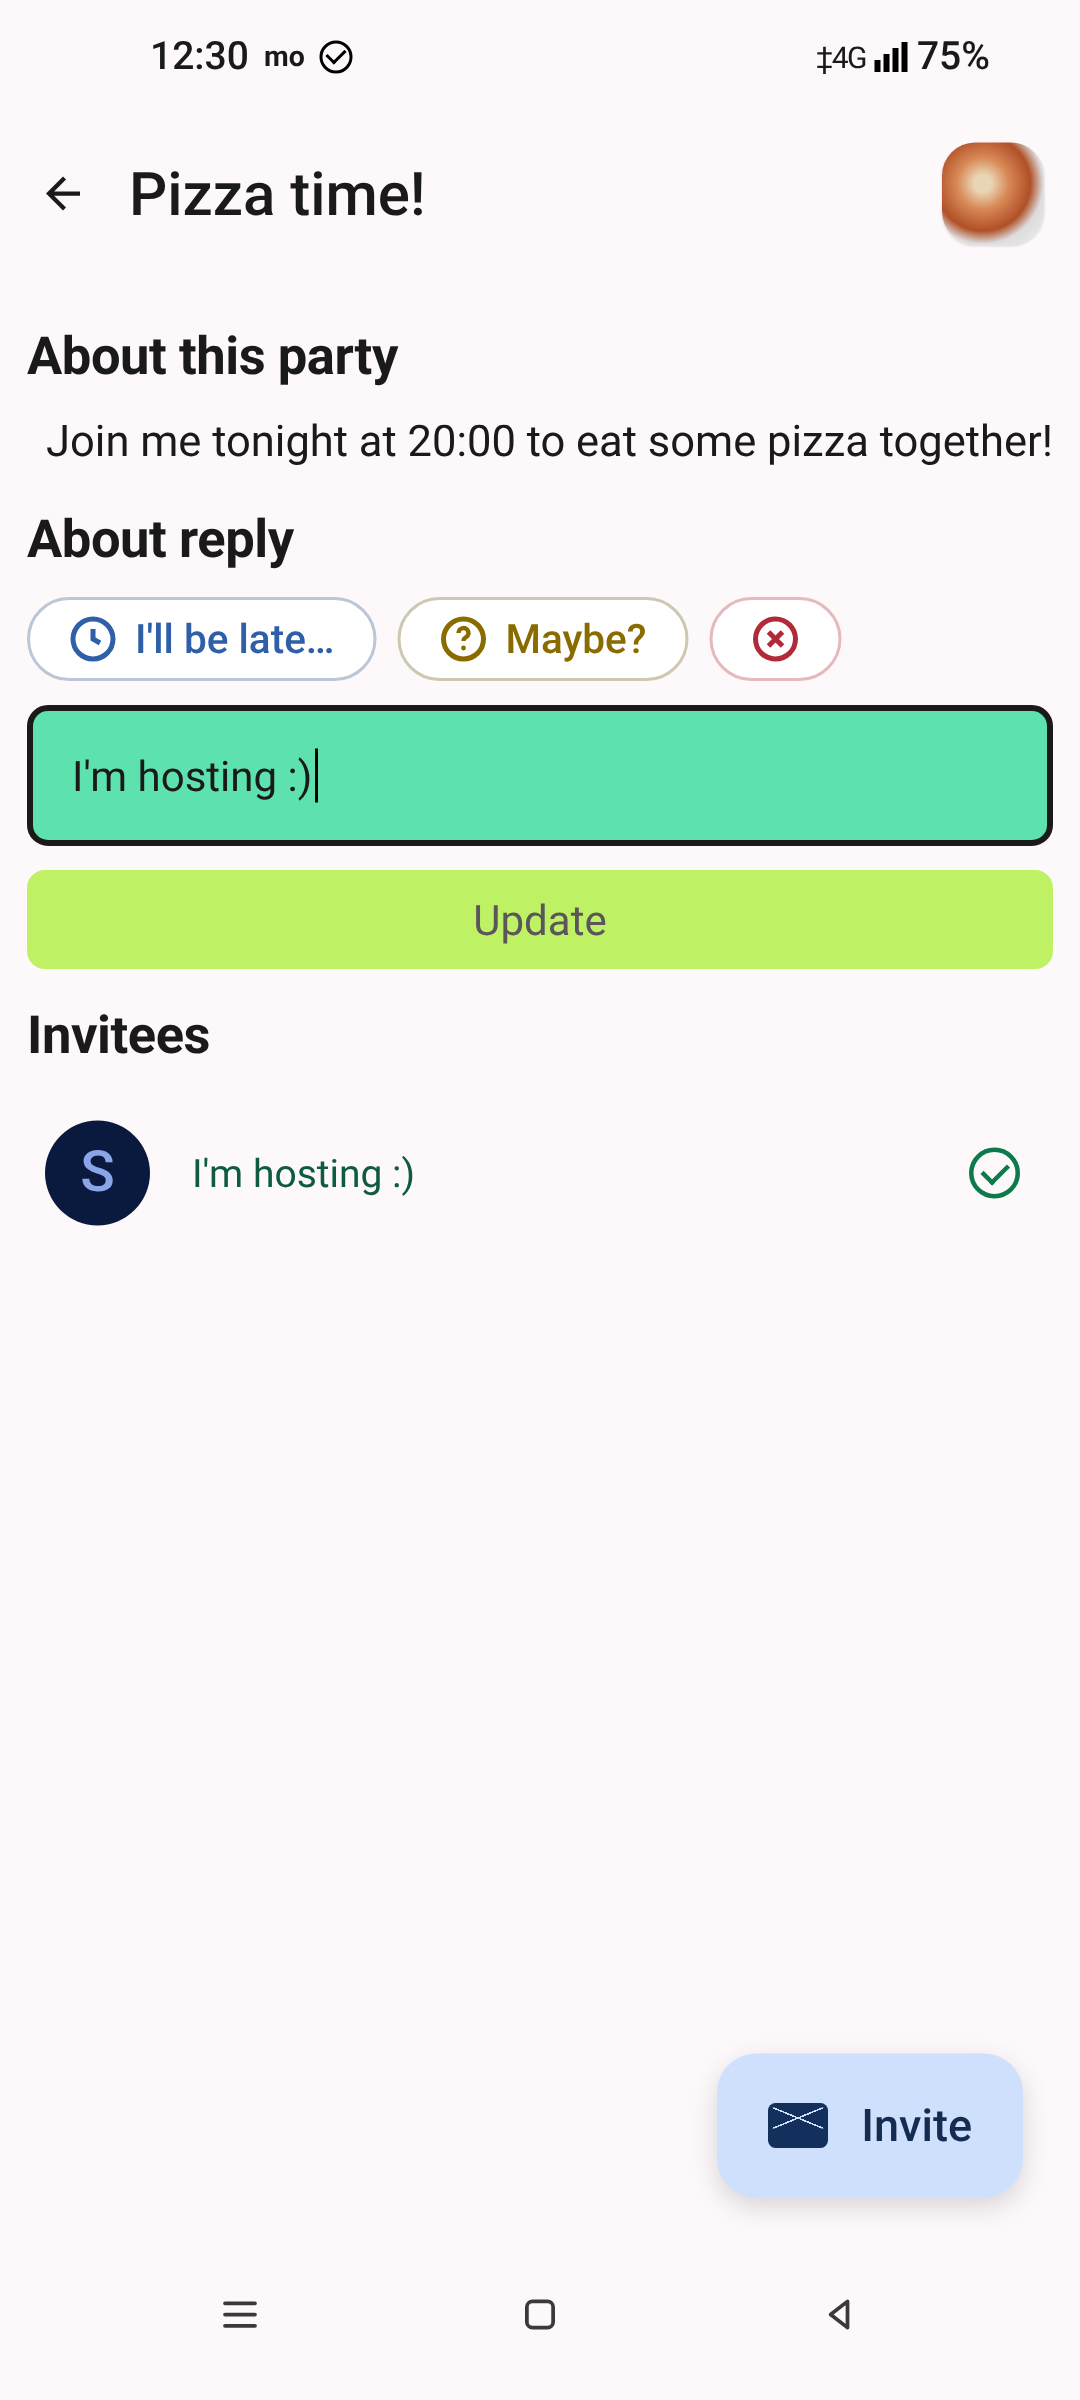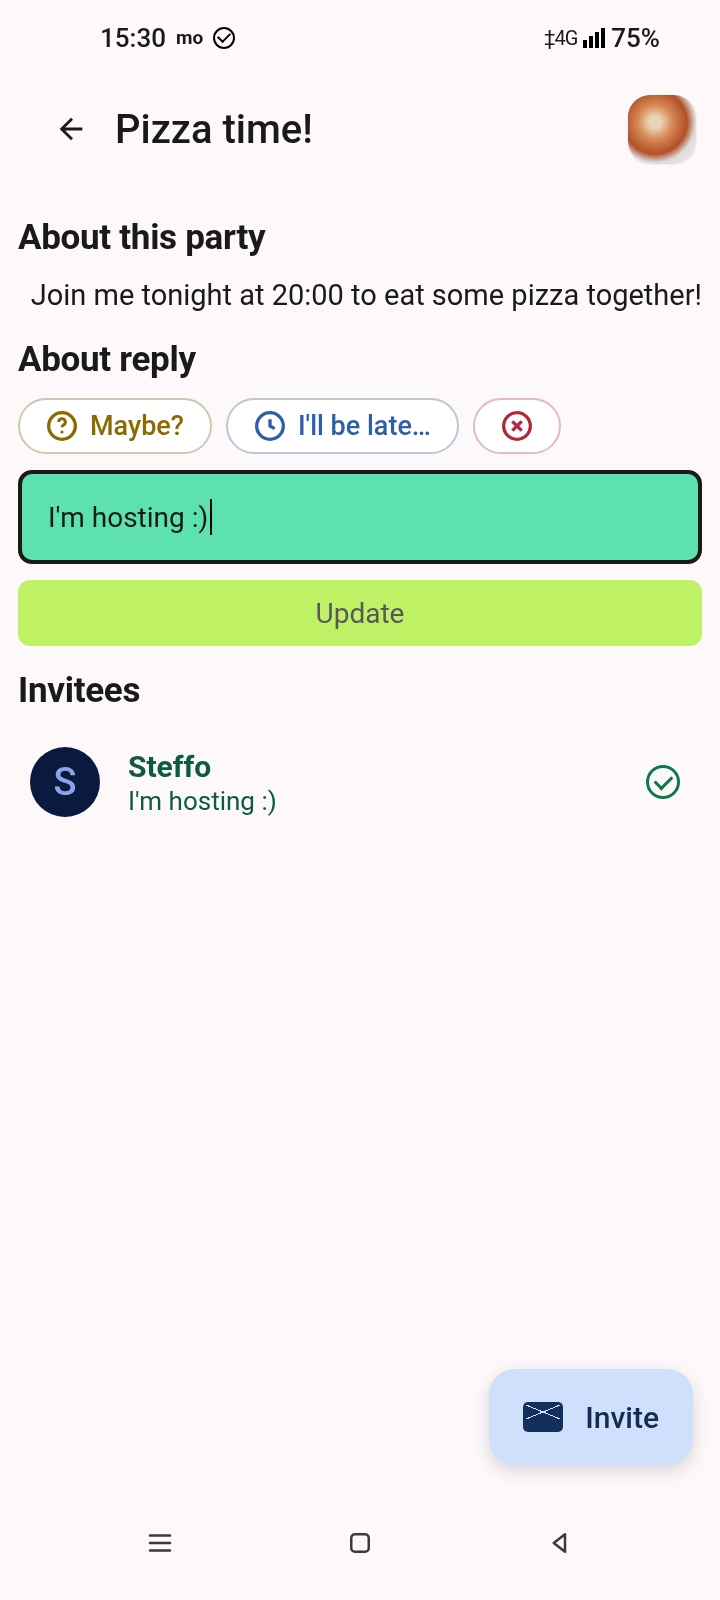--- a/index.html
+++ b/index.html
@@ -216,7 +216,7 @@
 
 <div class="status-bar">
   <div class="status-left">
-    <span>15:30</span>
+    <span>12:30</span>
     <span class="status-mo">mo</span>
     <span class="status-circle"></span>
   </div>

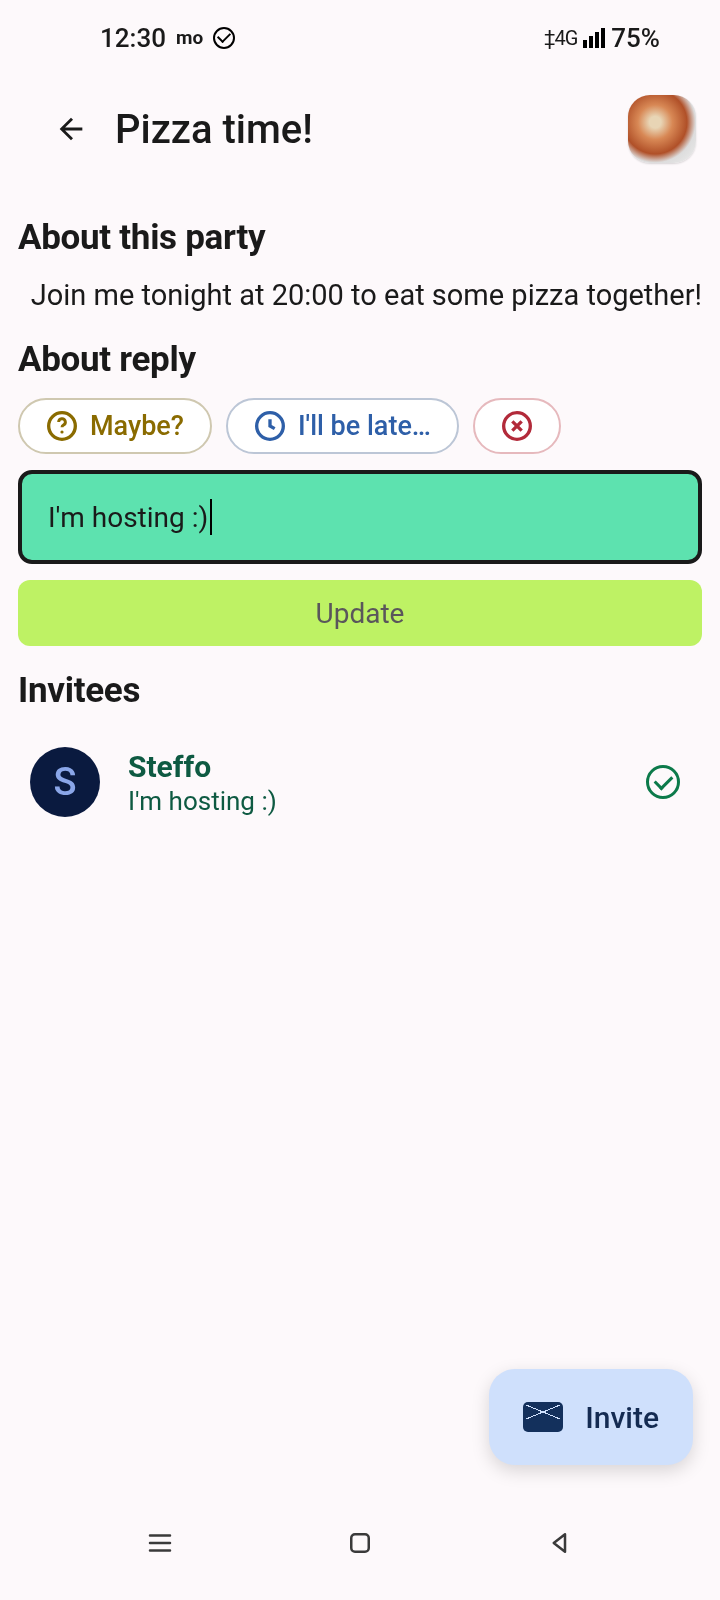--- a/index.html
+++ b/index.html
@@ -42,7 +42,6 @@
     align-items: center;
     padding: 20px 24px;
     gap: 26px;
-    margin-left: 29px;
   }
   .back-btn {
     width: 36px; height: 36px;

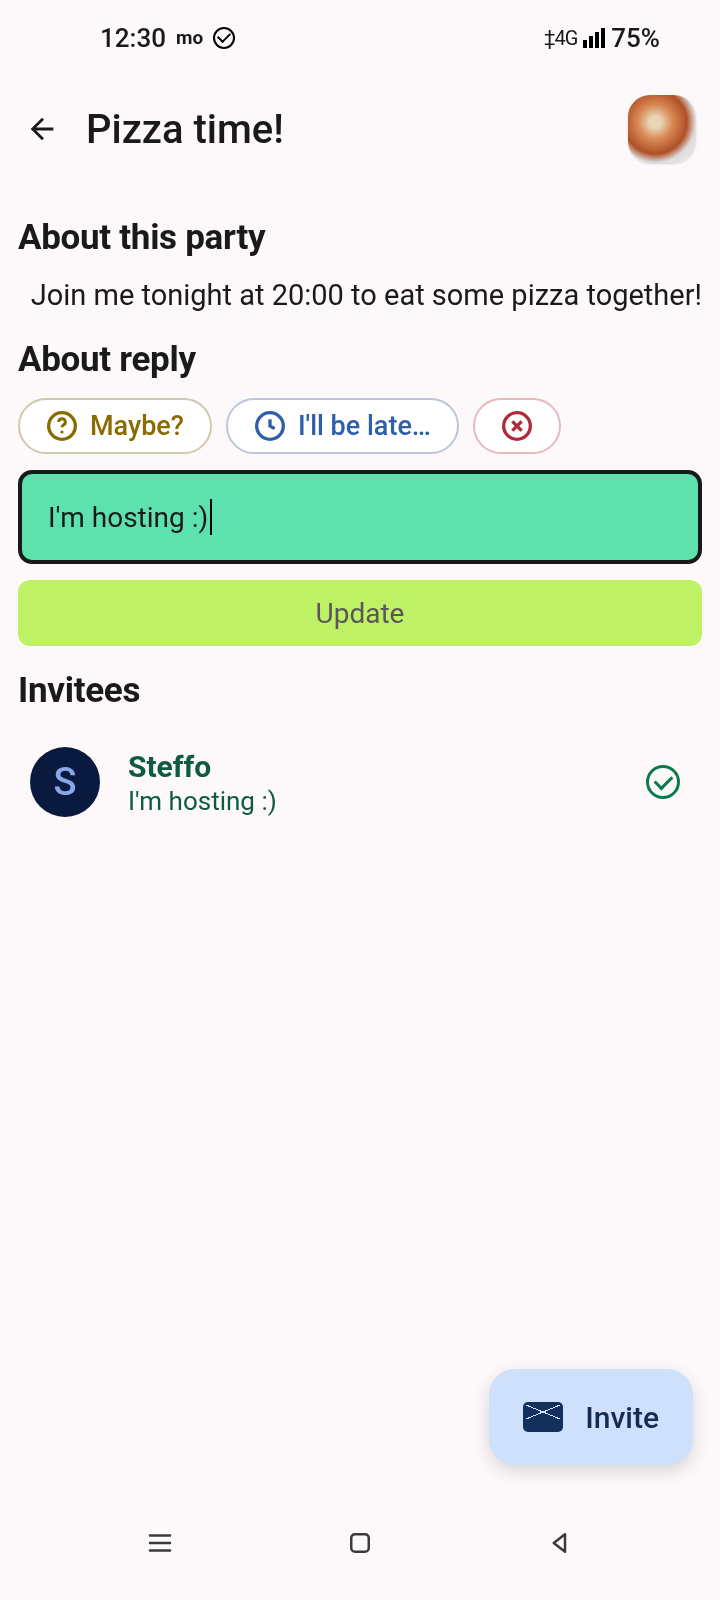--- a/index.html
+++ b/index.html
@@ -249,6 +249,15 @@
   <div class="section-h">About reply</div>
 
   <div class="reply-row">
+    <div class="chip late">
+      <span class="chip-icon">
+        <svg width="32" height="32" viewBox="0 0 24 24">
+            <circle cx="12" cy="12" r="10" fill="none" stroke="#2e5fa8" stroke-width="2.5"></circle>
+            <path d="M12 7v5l3.5 2" fill="none" stroke="#2e5fa8" stroke-width="2.5"></path>
+          </svg>
+      </span>
+      <span>I'll be late…</span>
+    </div>
     <div class="chip maybe">
       <span class="chip-icon">
         <svg width="32" height="32" viewBox="0 0 24 24">
@@ -259,15 +268,6 @@
       </span>
       <span>Maybe?</span>
     </div>
-    <div class="chip late">
-      <span class="chip-icon">
-        <svg width="32" height="32" viewBox="0 0 24 24">
-            <circle cx="12" cy="12" r="10" fill="none" stroke="#2e5fa8" stroke-width="2.5"></circle>
-            <path d="M12 7v5l3.5 2" fill="none" stroke="#2e5fa8" stroke-width="2.5"></path>
-          </svg>
-      </span>
-      <span>I'll be late…</span>
-    </div>
     <div class="chip no">
       <span class="chip-icon">
         <svg width="32" height="32" viewBox="0 0 24 24">

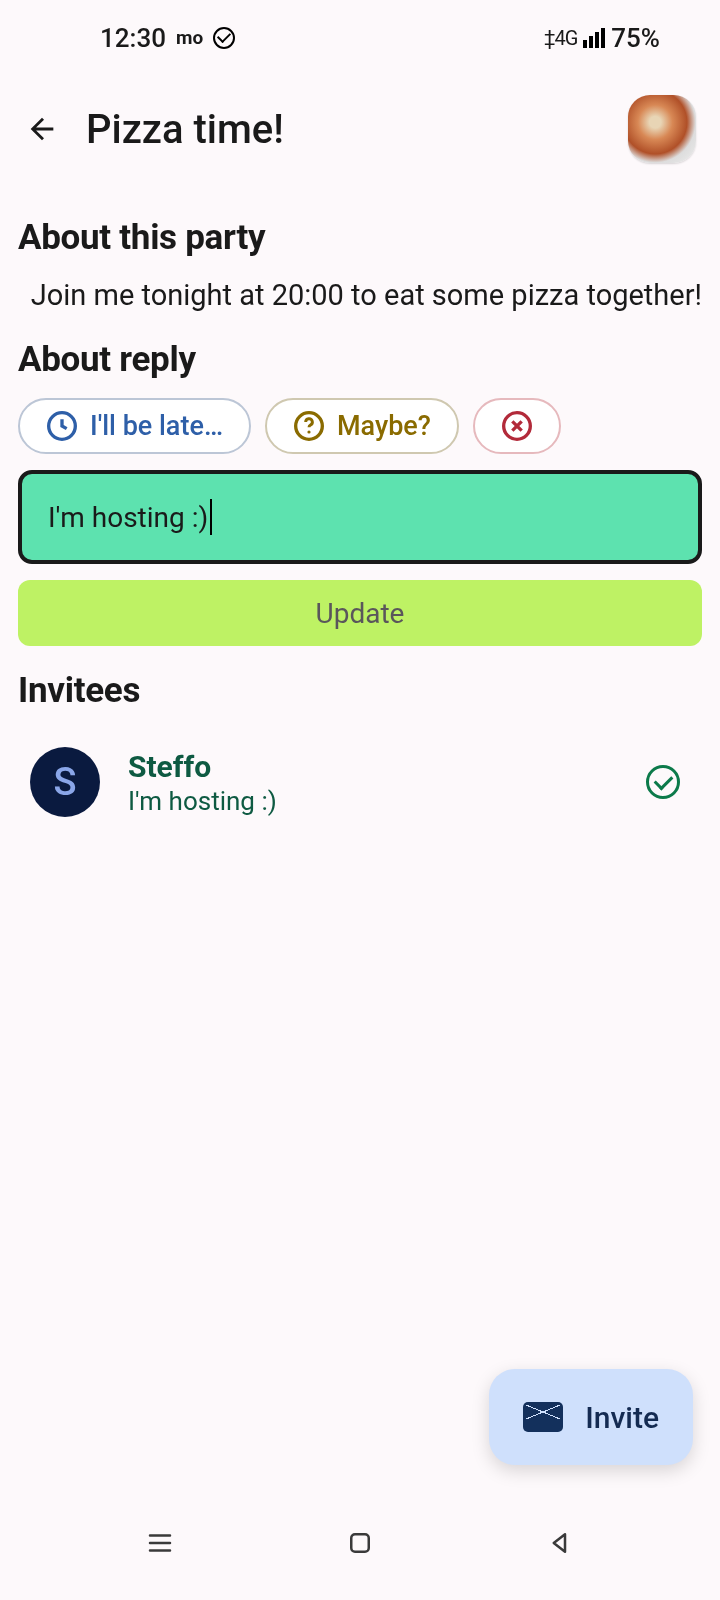--- a/index.html
+++ b/index.html
@@ -295,7 +295,6 @@
       <span>S</span>
     </div>
     <div class="invitee-info">
-      <div class="invitee-name">Steffo</div>
       <div class="invitee-msg">I'm hosting :)</div>
     </div>
     <div class="invitee-status"></div>

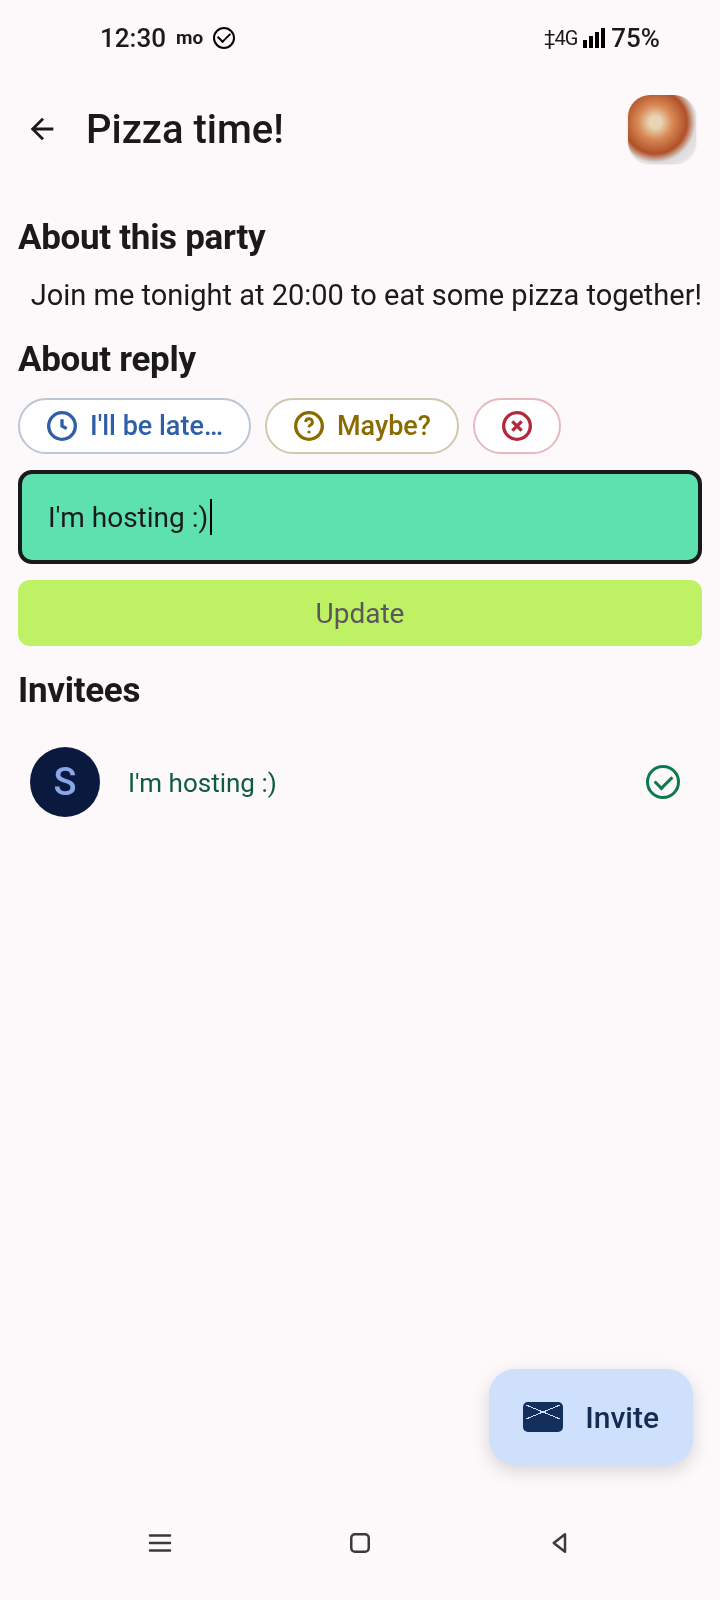--- a/index.html
+++ b/index.html
@@ -170,7 +170,7 @@
 
   .fab {
     position: absolute;
-    right: 27px;
+    right: 38px;
     bottom: 135px;
     background: #cfe0fc;
     border-radius: 26px;

